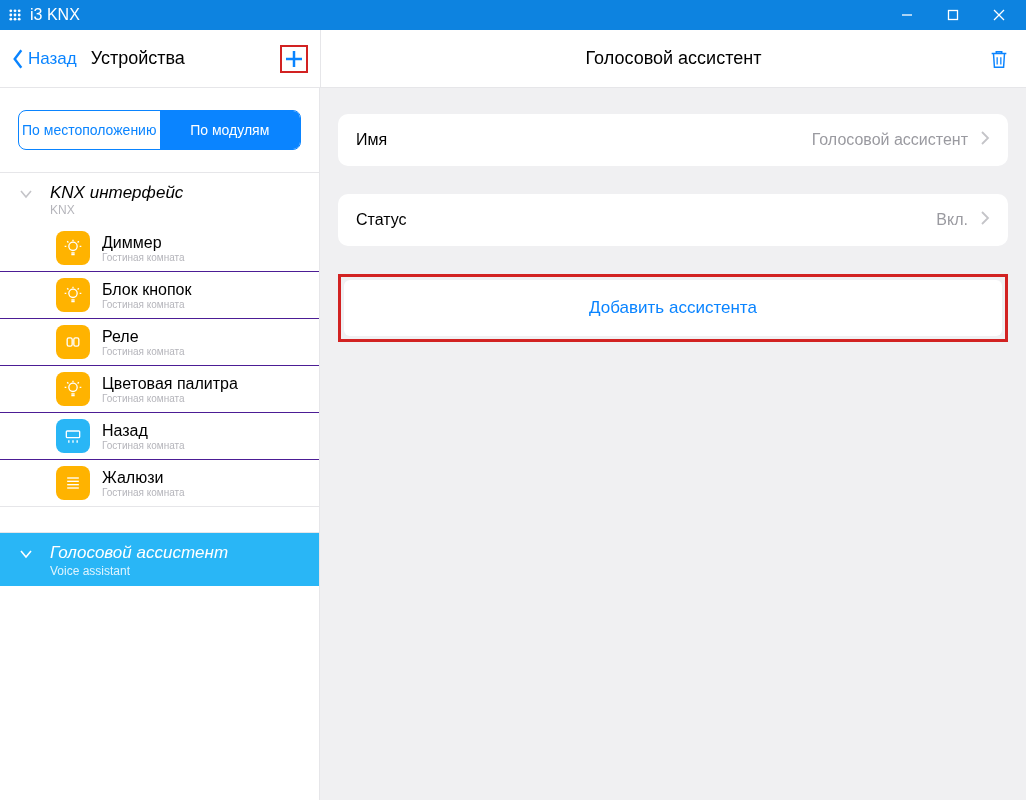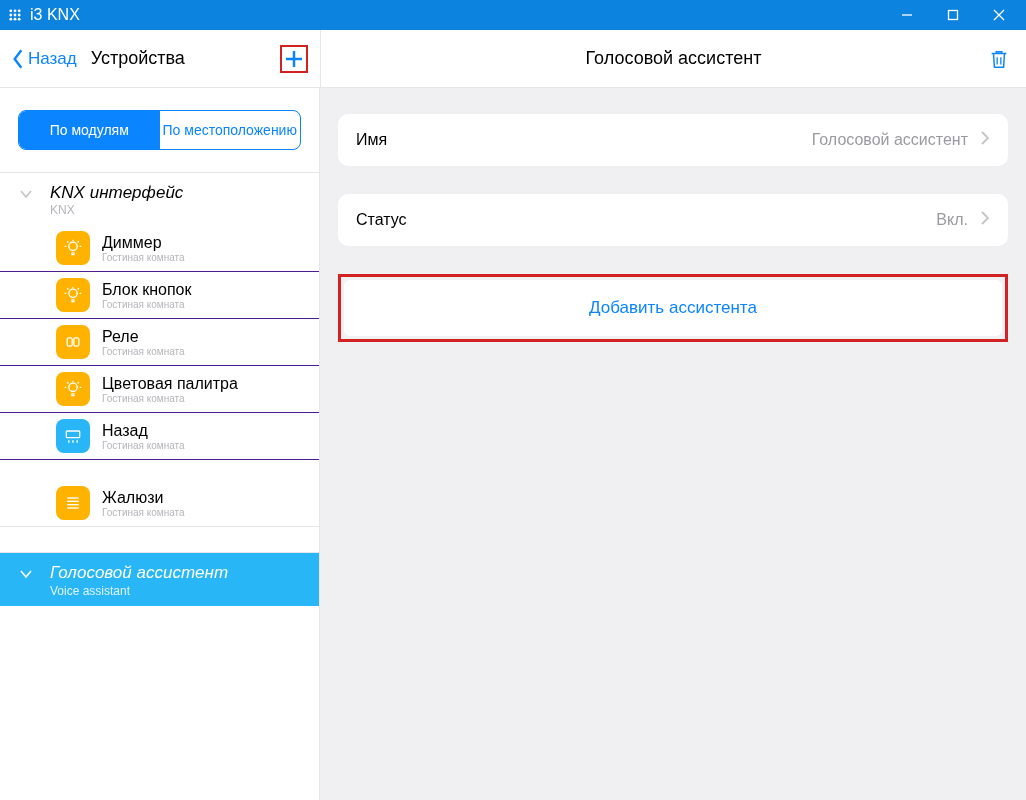--- a/index.html
+++ b/index.html
@@ -142,8 +142,8 @@
   <div class="sidebar">
     <div class="seg-wrap">
       <div class="segmented">
+        <div class="seg-item">По местоположению</div>
         <div class="seg-item active">По модулям</div>
-        <div class="seg-item">По местоположению</div>
       </div>
     </div>
 

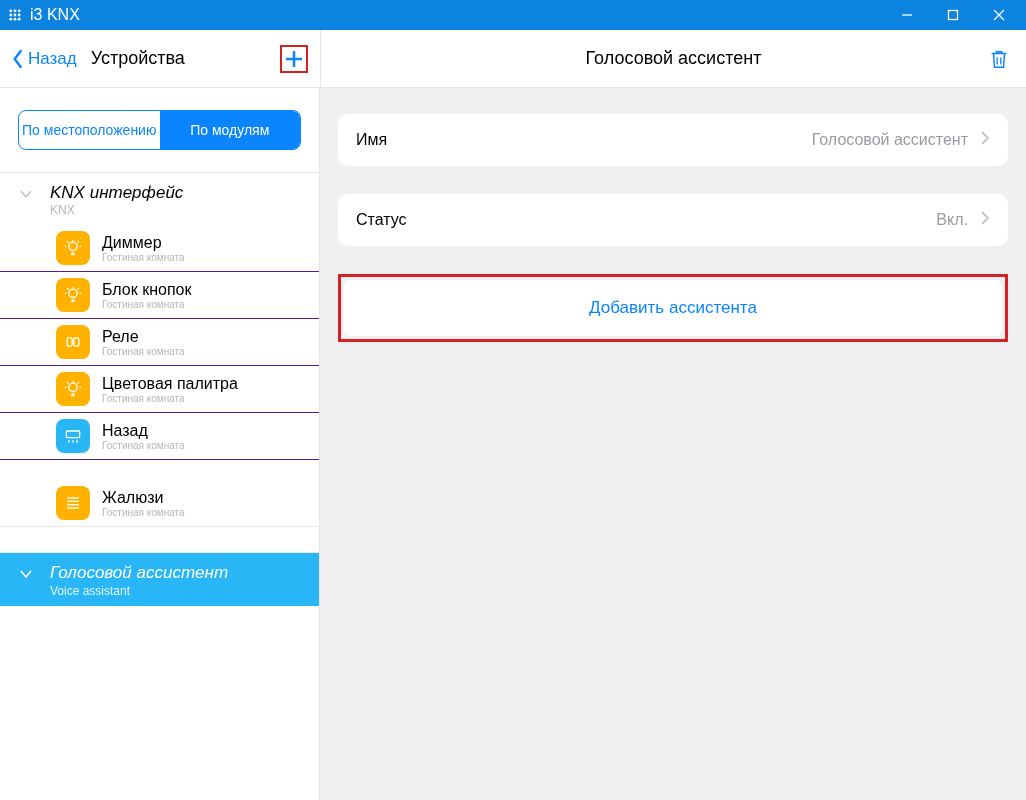--- a/index.html
+++ b/index.html
@@ -52,7 +52,7 @@
 
   
   .dev-row { display: flex; align-items: center; padding: 6px 12px 6px 56px; gap: 12px; border-bottom: 1px solid #4c1d95; cursor: pointer; }
-  .dev-row:last-child { border-bottom: none; margin-top: 20px; }
+  .dev-row:last-child { border-bottom: none; }
   .dev-ico { width: 34px; height: 34px; border-radius: 8px; background: #ffb300; display: flex; align-items: center; justify-content: center; flex-shrink: 0; }
   .dev-ico.blue { background: #29b6f6; }
   .dev-ico svg { width: 20px; height: 20px; stroke: #fff; fill: none; stroke-width: 1.6; }

